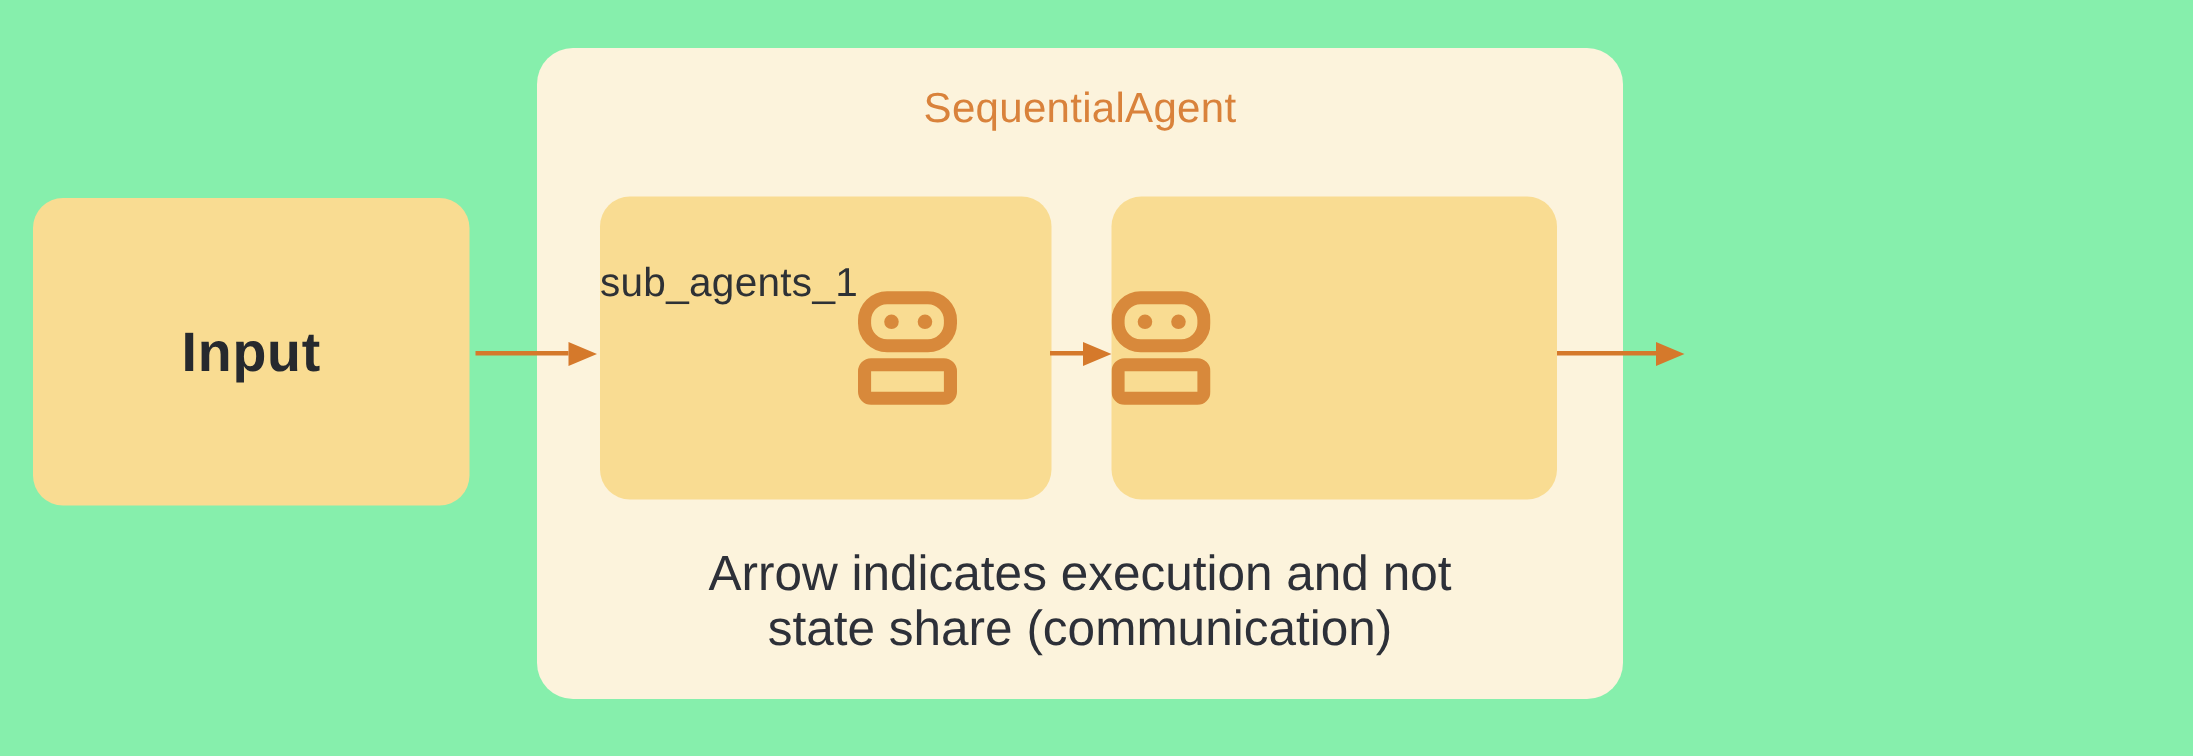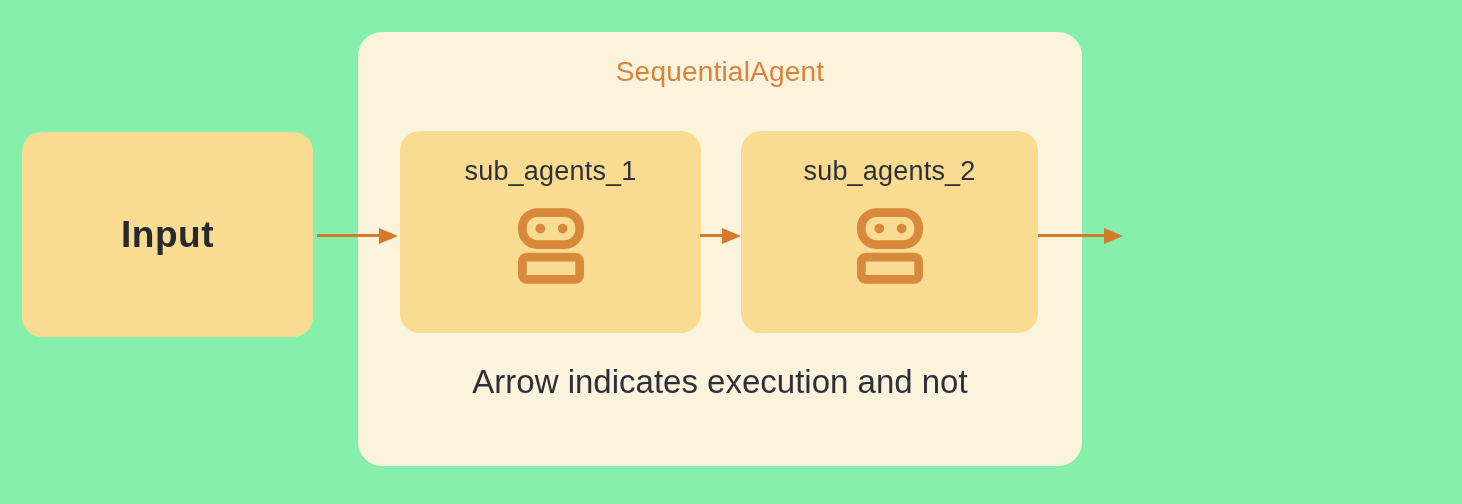--- a/index.html
+++ b/index.html
@@ -67,9 +67,8 @@
   .node-sub2   { left: 741px;  top: 131px; width: 297px; height: 202px; }
   .node.sub {
     display: flex;
-    flex-direction: column;
-    align-items: center;
-    padding-top: 25px;
+    align-items: flex-start;
+    padding-top: 42px;
   }
   .sub-label {
     font-size: 27px;

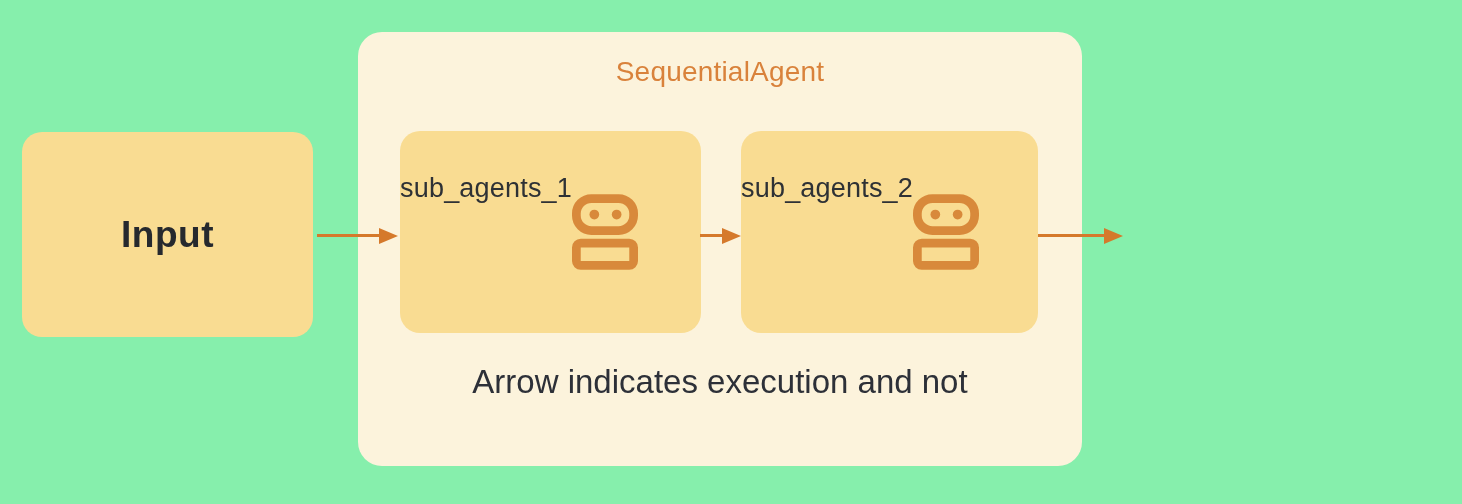--- a/index.html
+++ b/index.html
@@ -141,7 +141,6 @@
   </div>
 
   <div class="node sub node-sub2">
-    <div class="sub-label">sub_agents_2</div>
     <svg class="robot-icon" viewBox="0 0 68 78" fill="none" xmlns="http://www.w3.org/2000/svg">
       <rect x="4.5" y="4.5" width="59" height="33" rx="15.5" stroke="currentColor" stroke-width="9"></rect>
       <circle cx="23" cy="21" r="5" fill="currentColor"></circle>

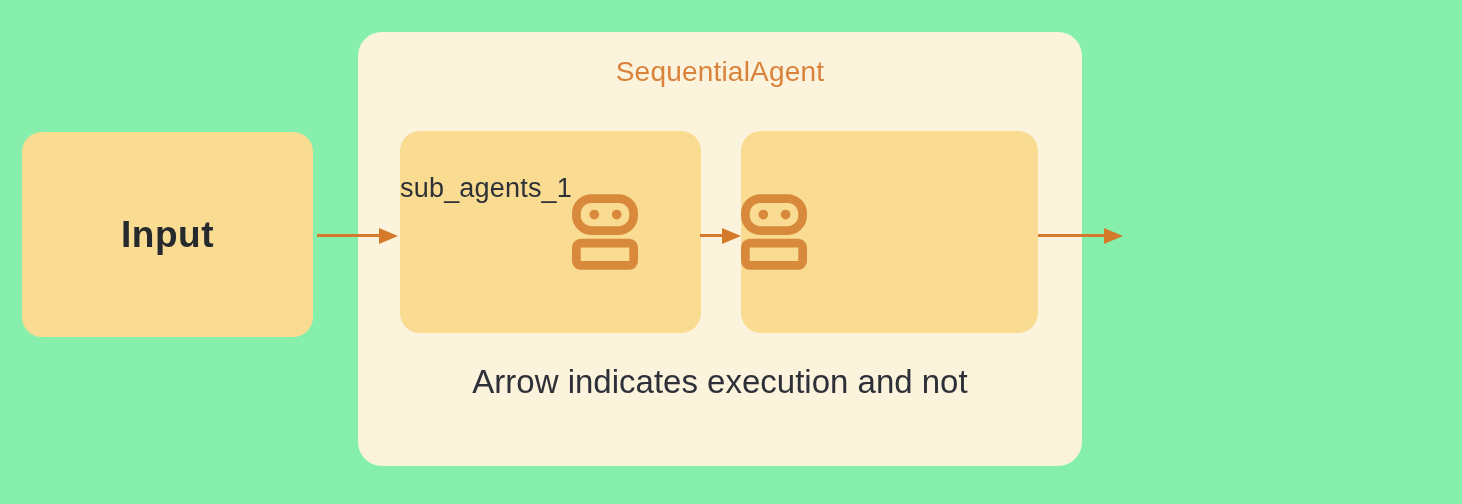--- a/index.html
+++ b/index.html
@@ -113,6 +113,7 @@
     <div class="group-title">SequentialAgent</div>
     <div class="group-caption">
       <div>Arrow indicates execution and not</div>
+      <div>state share (communication)</div>
     </div>
   </div>
 

